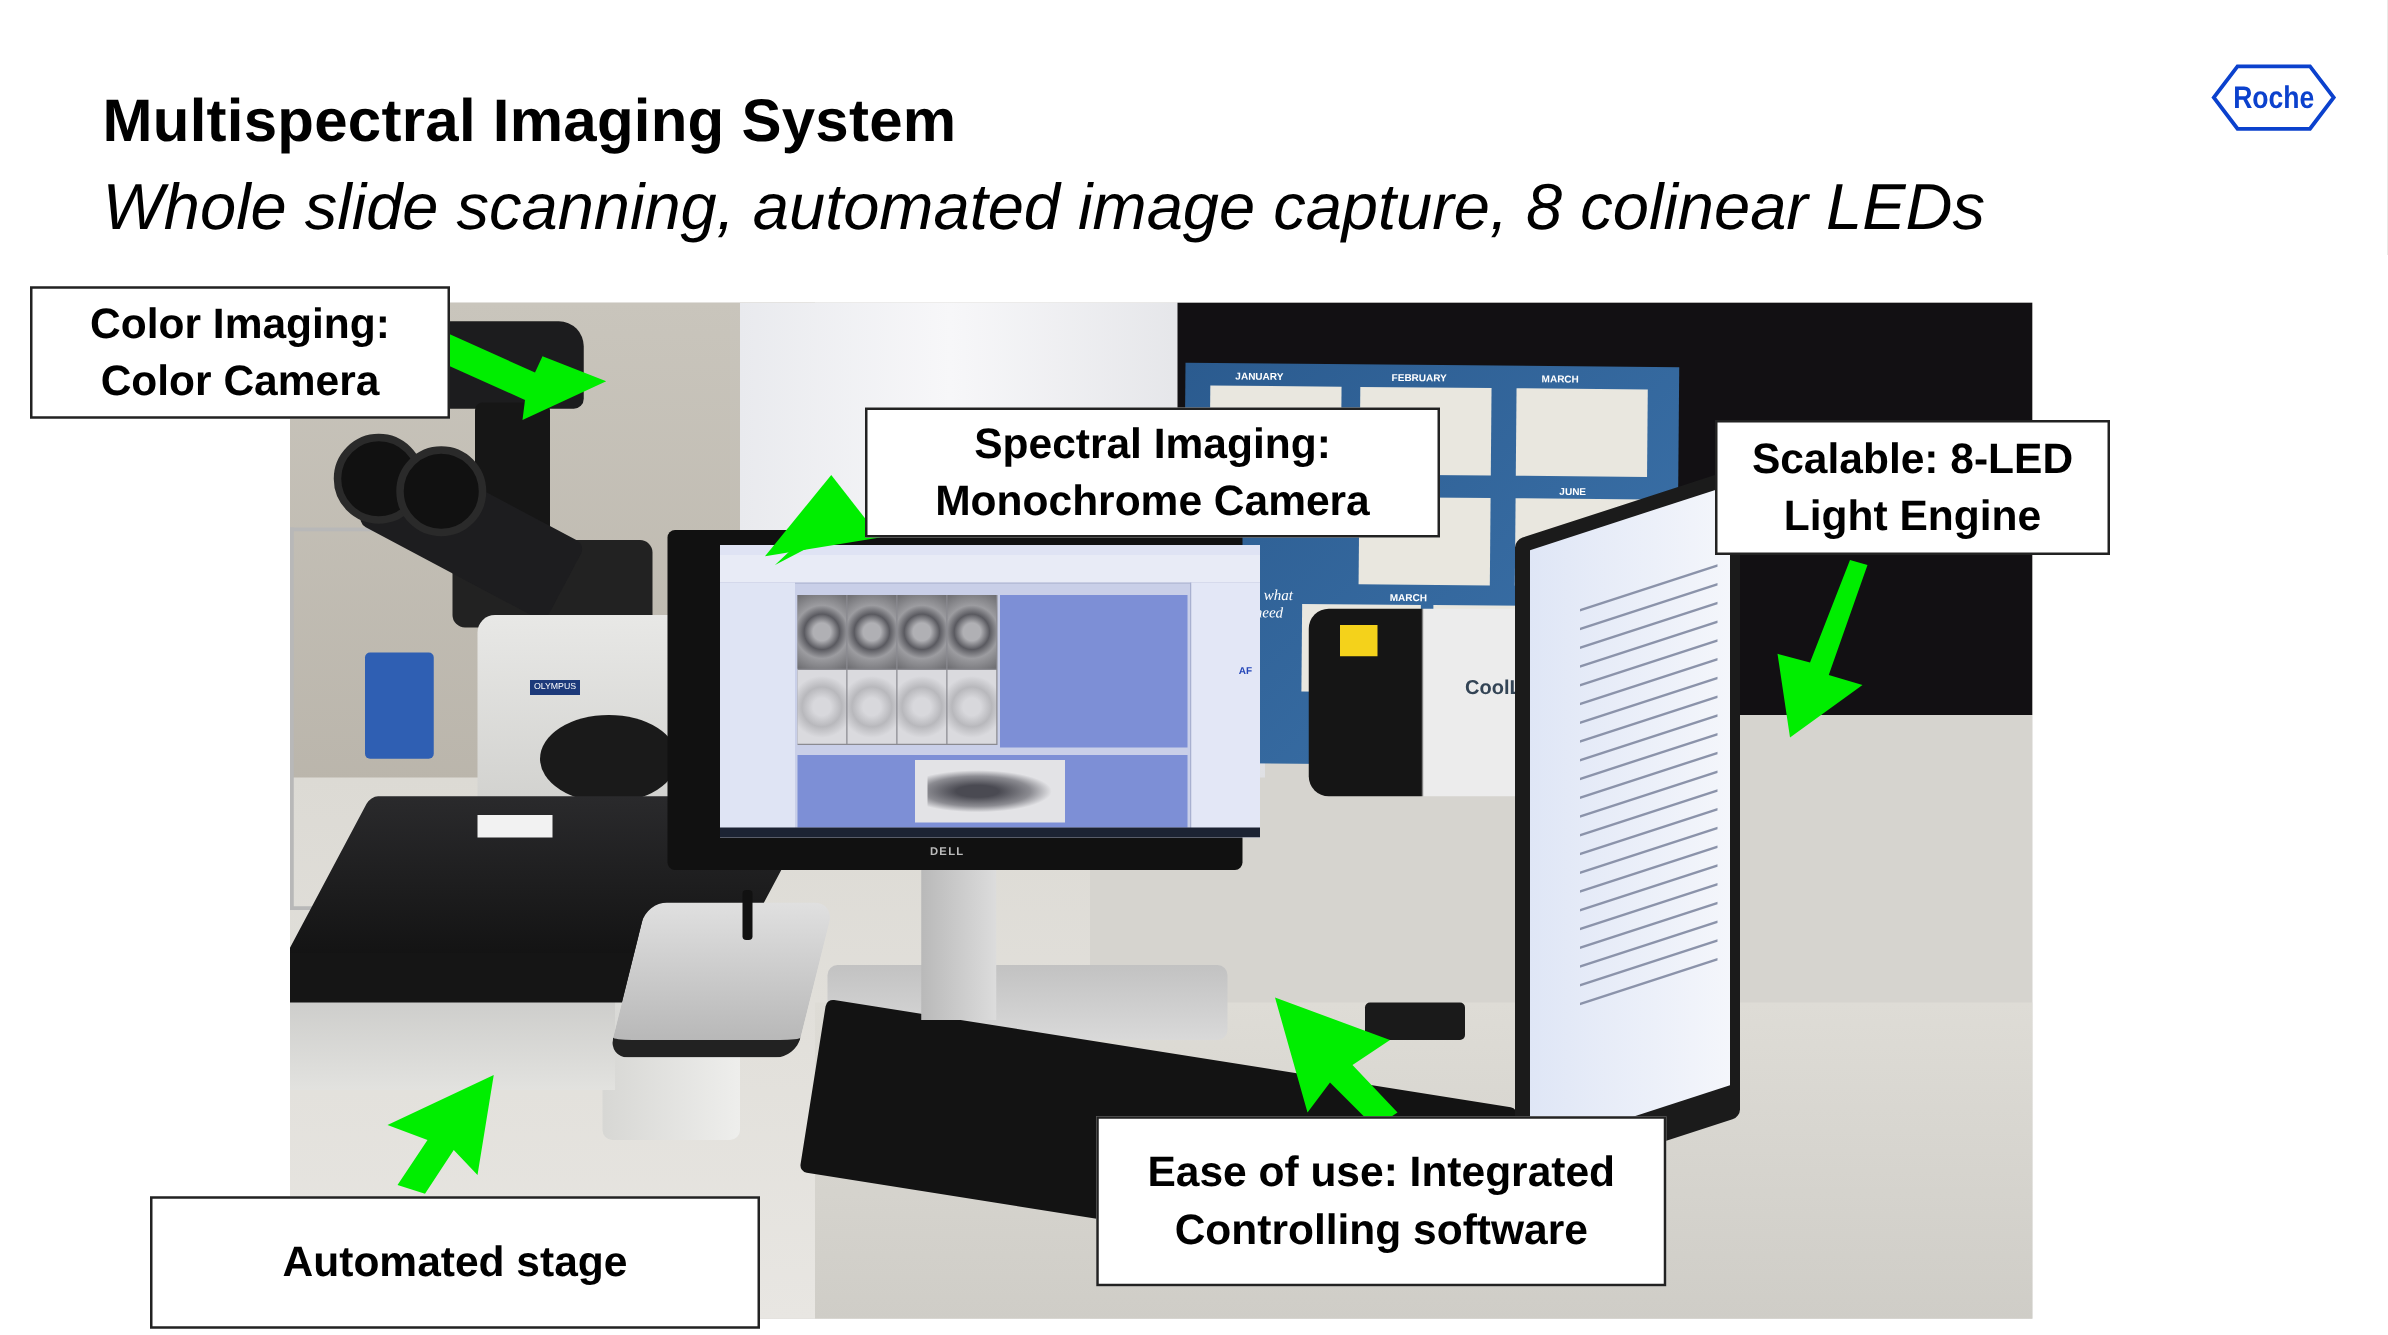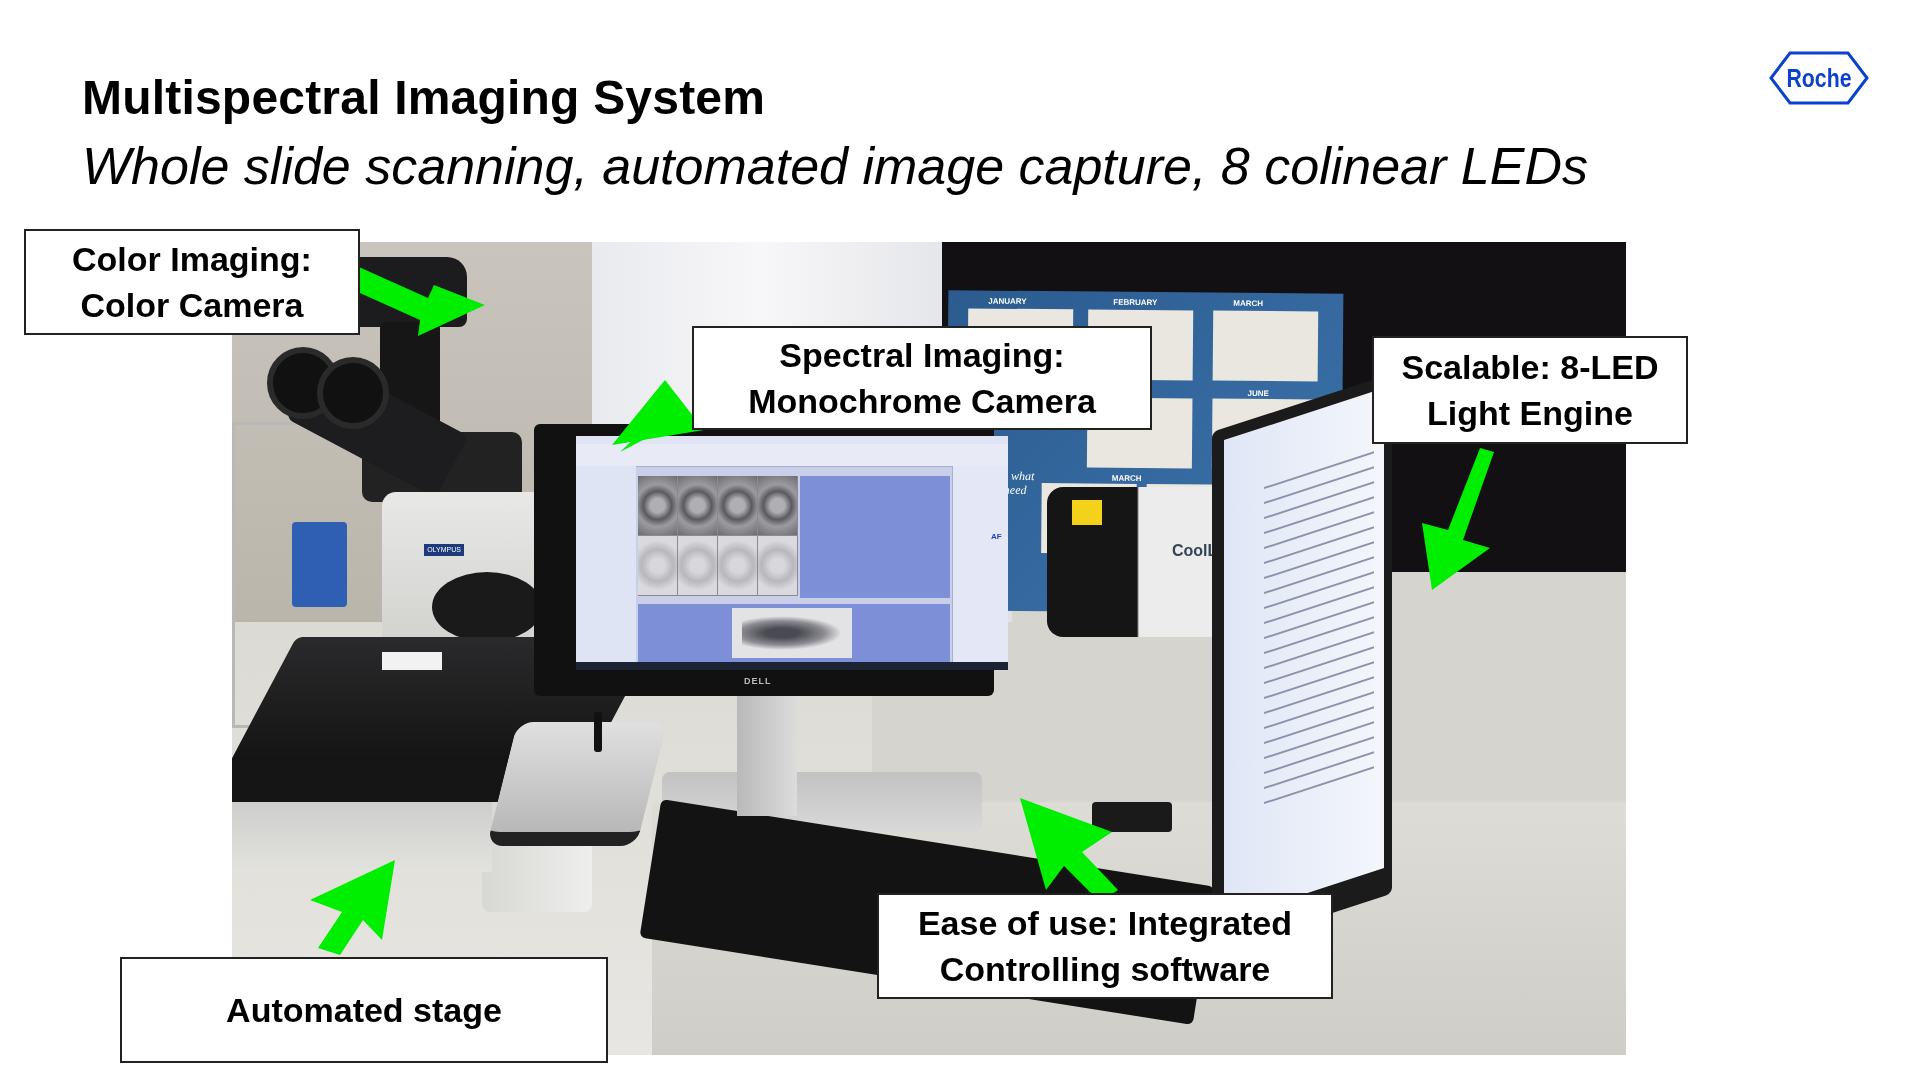--- a/index.html
+++ b/index.html
@@ -272,7 +272,7 @@
   <span>Automated stage</span>
 </div>
 
-<div class="callout" style="left:877px;top:893px;width:456px;height:106px">
+<div class="callout" style="left:877px;top:893px;width:456px;height:136px">
   <span>Ease of use: Integrated</span>
   <span>Controlling software</span>
 </div>

